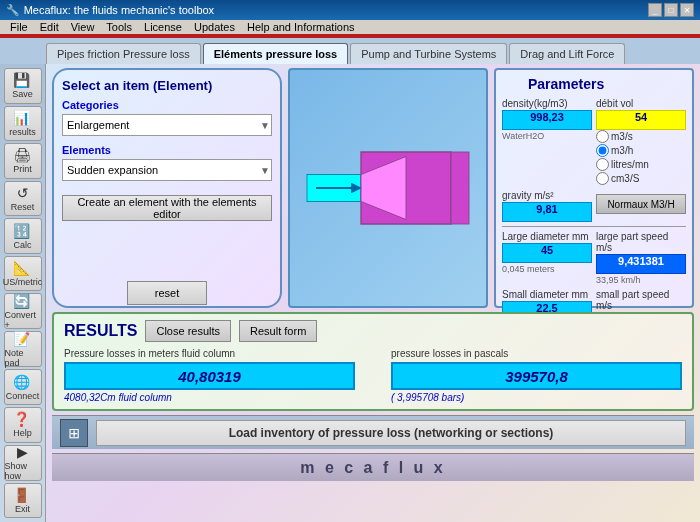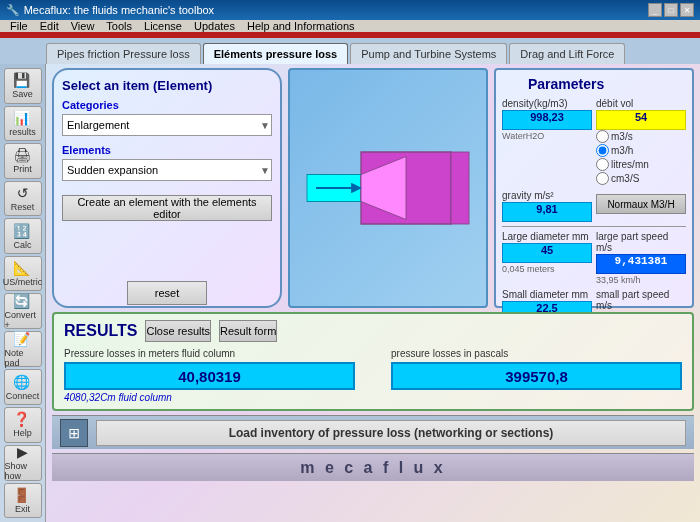--- a/index.html
+++ b/index.html
@@ -41,7 +41,7 @@
       display: flex;
       align-items: center;
       padding: 0 4px;
-      border-bottom: 6px solid #b91c1c;
+      border-bottom: 4px solid #b91c1c;
       font-size: 11px;
     }
     .menu-item {

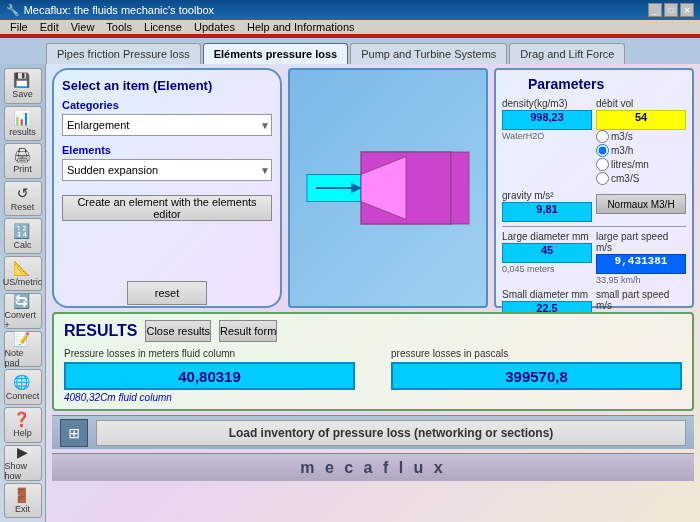--- a/index.html
+++ b/index.html
@@ -234,7 +234,6 @@
       background: #0066ff;
       color: white;
       border-color: #0044cc;
-      font-family: Liberation Mono, monospace;
     }
     .param-subtext {
       font-size: 9px;

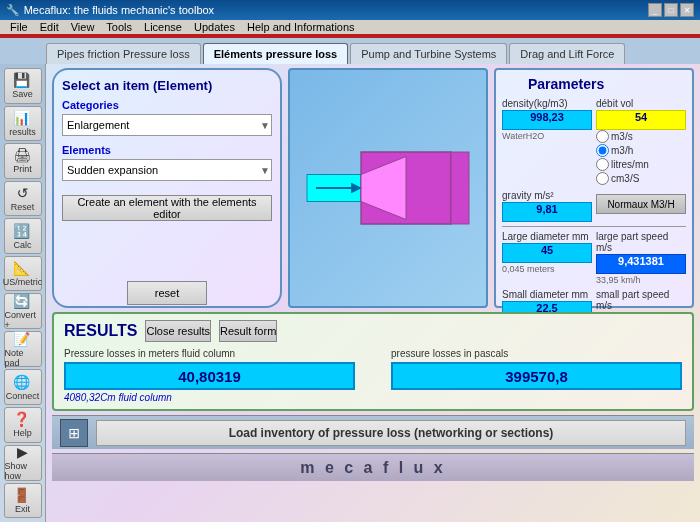--- a/index.html
+++ b/index.html
@@ -271,7 +271,7 @@
     }
     .results-btn {
       height: 22px;
-      padding: 0 0;
+      padding: 0 10px;
       background: linear-gradient(to bottom, #e0e0e0, #c8c8c8);
       border: 1px solid #888;
       cursor: pointer;

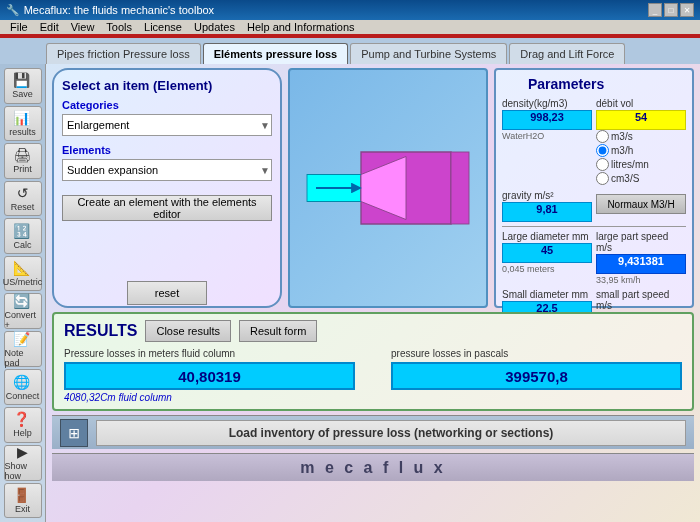--- a/index.html
+++ b/index.html
@@ -292,6 +292,7 @@
       display: flex;
       align-items: center;
       justify-content: center;
+      font-style: italic;
     }
     .result-subtext { font-size: 10px; color: #0000cc; font-style: italic; margin-top: 2px; }
 

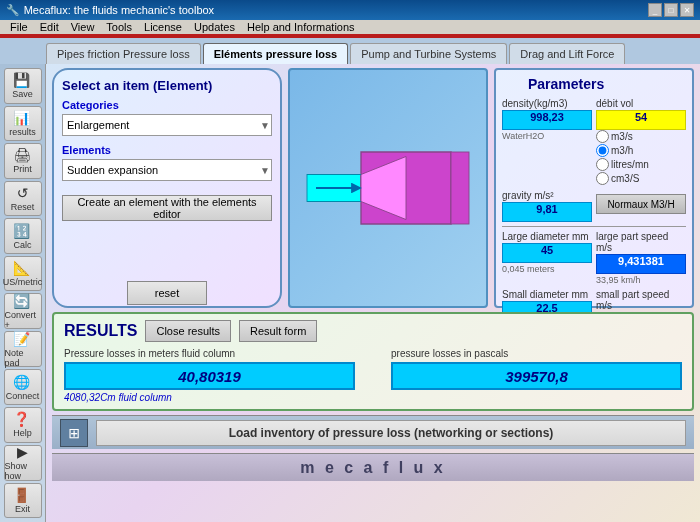--- a/index.html
+++ b/index.html
@@ -583,6 +583,7 @@
         <div class="result-col">
           <div class="result-col-label">pressure losses in pascals</div>
           <div class="result-value">399570,8</div>
+          <div class="result-subtext">( 3,995708 bars)</div>
         </div>
       </div>
     </div>

